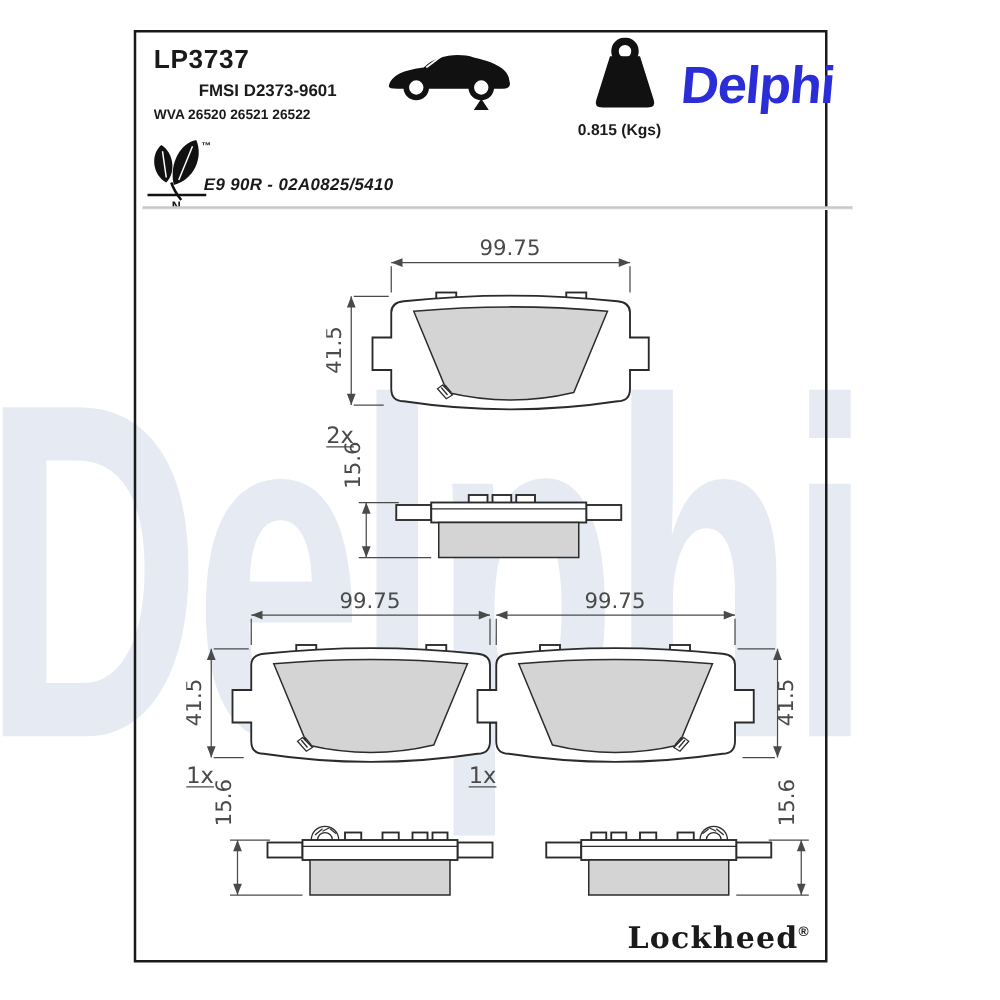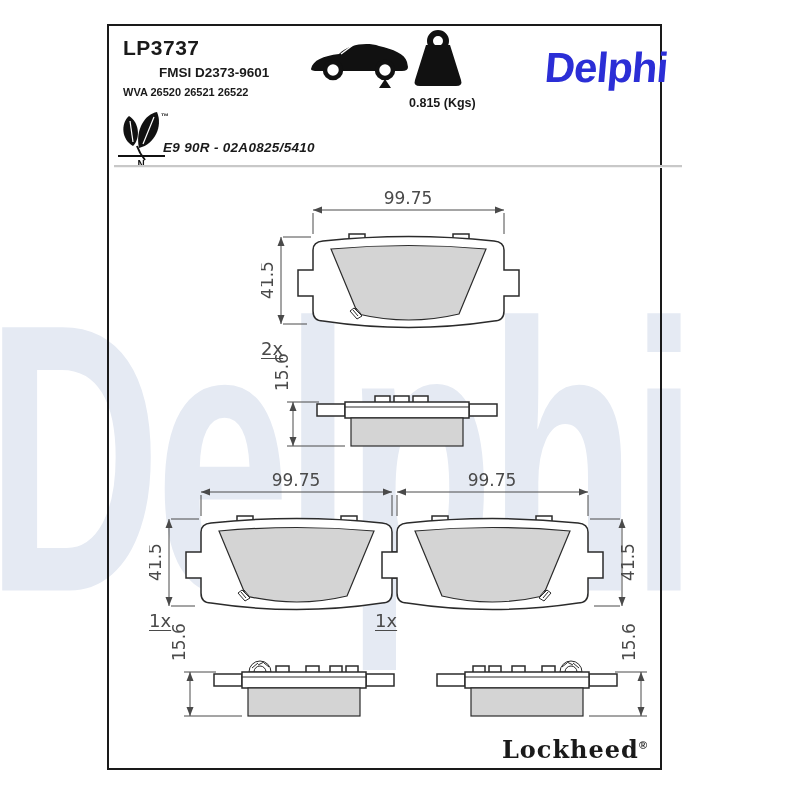--- a/index.html
+++ b/index.html
@@ -15,7 +15,7 @@
   .fmsi{left:14px;top:39px;font-size:13.5px;font-weight:bold;margin-left:36px;}
   .wva{left:14px;top:60px;font-size:11px;font-weight:bold;}
   .car{left:196px;top:8px;}
-  .weight-wrap{left:300px;top:4px;width:120px;text-align:left;}
+  .weight-wrap{left:300px;top:4px;width:120px;text-align:right;}
   .weight-label{margin-top:2px;font-size:12.5px;font-weight:bold;}
   .delphi{left:436px;top:18px;font-size:42px;font-weight:bold;color:#2B2ED6;
           transform:skewX(-5deg);letter-spacing:-1px;}

